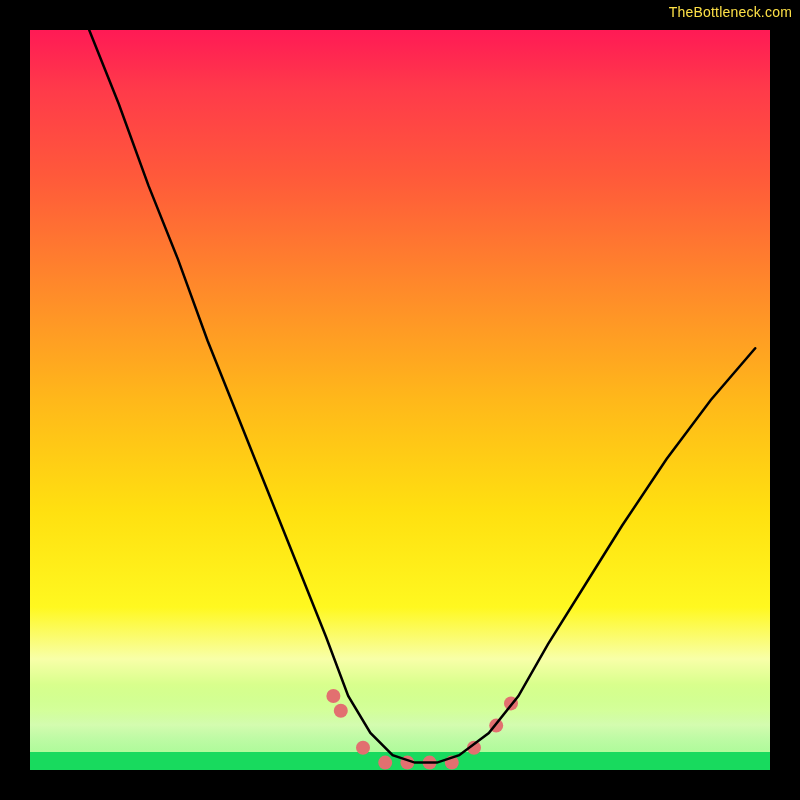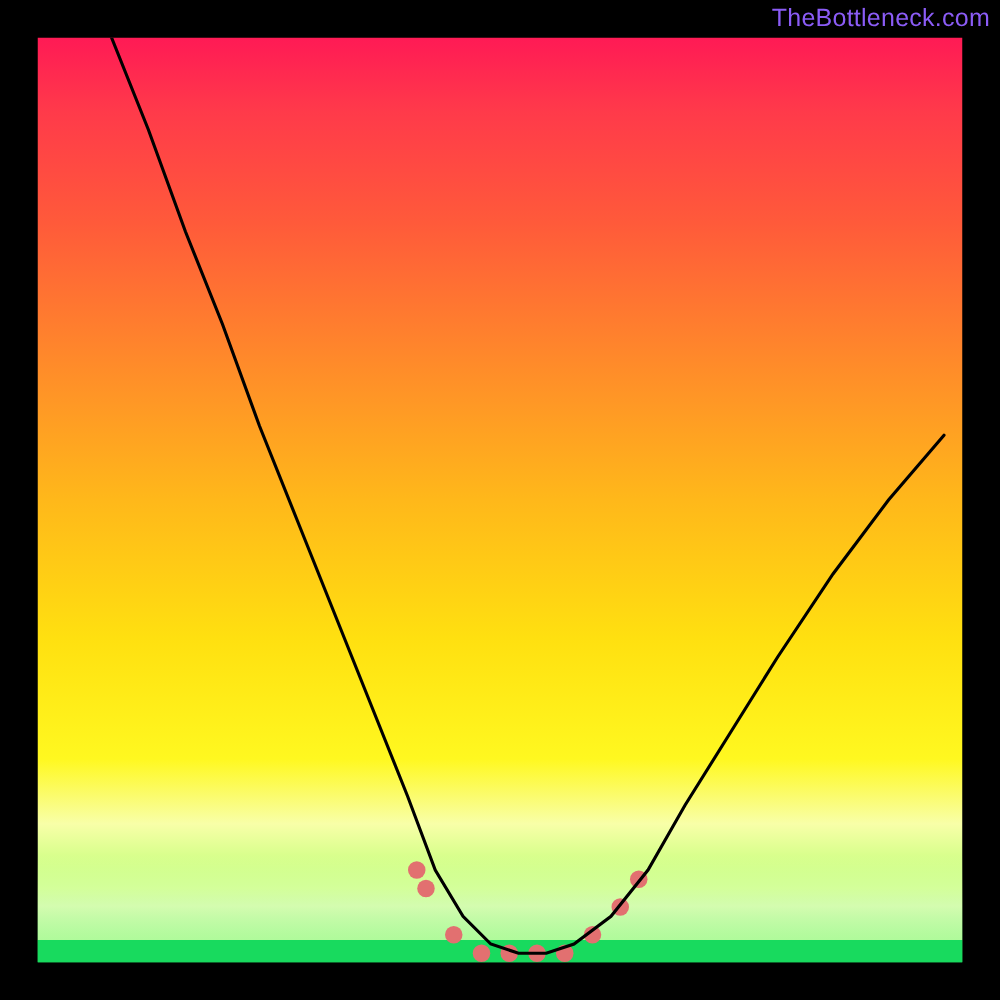--- a/index.html
+++ b/index.html
@@ -67,8 +67,8 @@
     position: absolute;
     top: 4px;
     right: 8px;
-    color: #8b5cf6;
-    font-size: 20px;
+    color: #fde047;
+    font-size: 14px;
     letter-spacing: 0.2px;
     user-select: none;
   }

